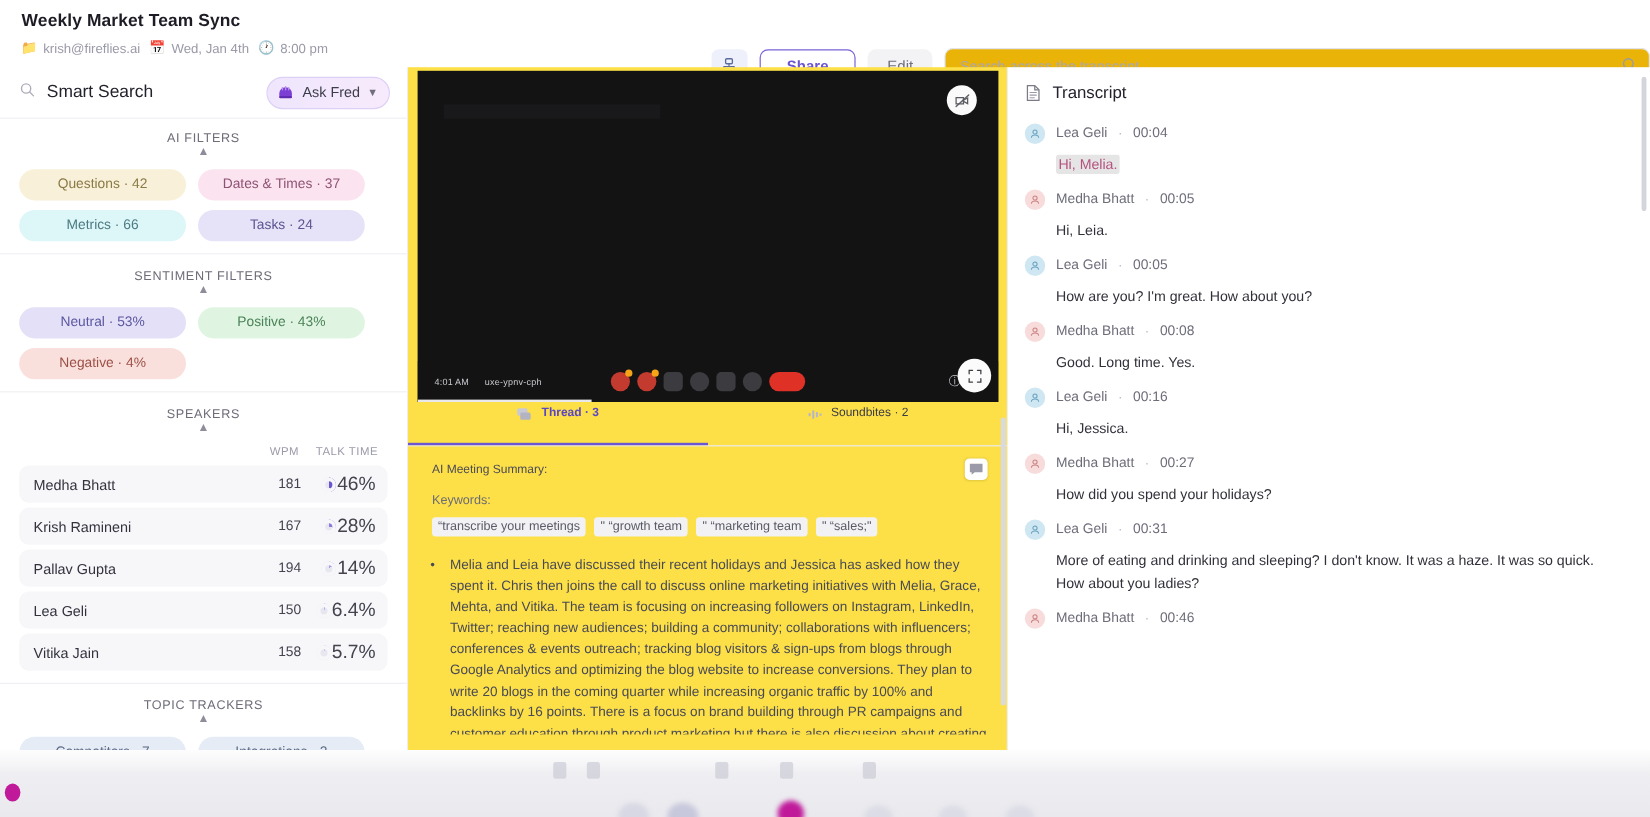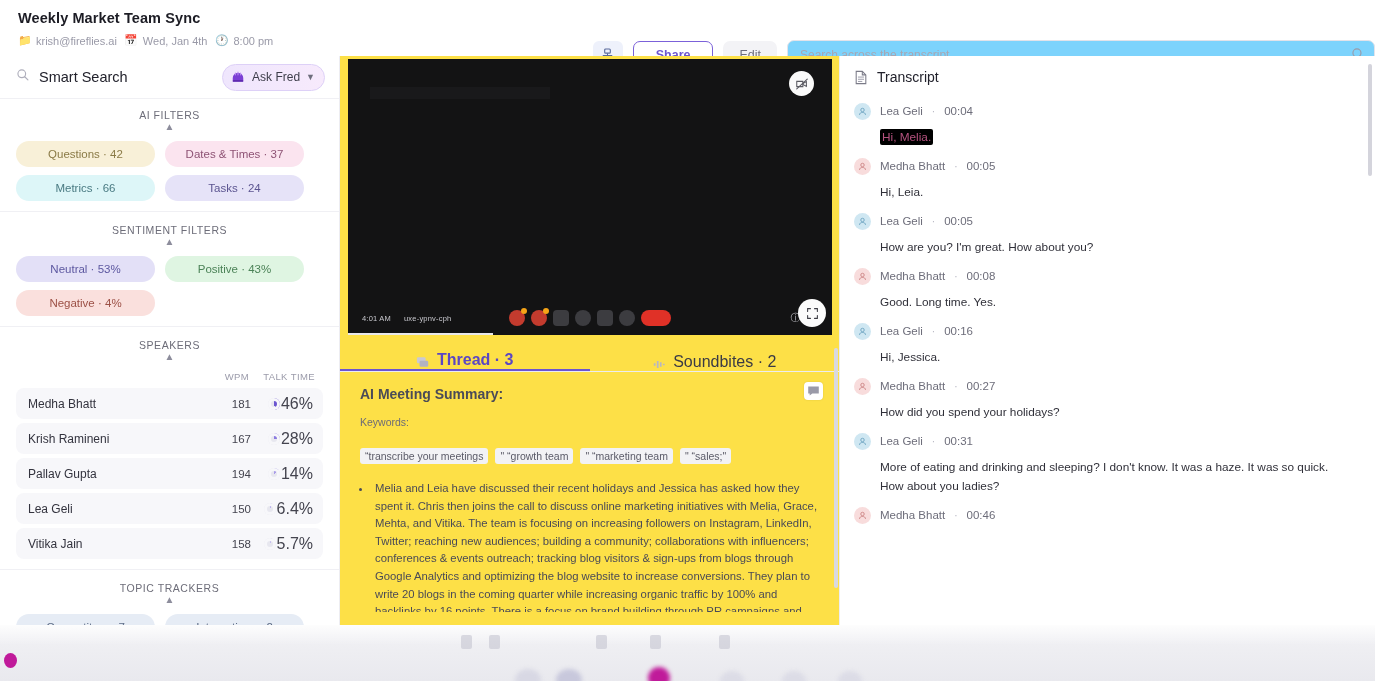--- a/index.html
+++ b/index.html
@@ -27,7 +27,7 @@
               font-size:12.5px; display:flex; align-items:center; cursor:pointer; border:none; }
   .search-wrap { position:relative; width:588px; height:30px; }
   .search-input { width:100%; height:30px; border:1px solid #e3e3ea; border-radius:7px;
-                  padding:0 34px 0 12px; font-size:12px; color:#55555f; font-family:"Liberation Sans",sans-serif; outline:none; background:#7dd3fc;}
+                  padding:0 34px 0 12px; font-size:12px; color:#55555f; font-family:"Liberation Sans",sans-serif; outline:none; background:#eab308;}
   .search-input::placeholder { color:#a7a7b4; }
   .search-ic { position:absolute; right:10px; top:7px; color:#9a9aa8; }
 

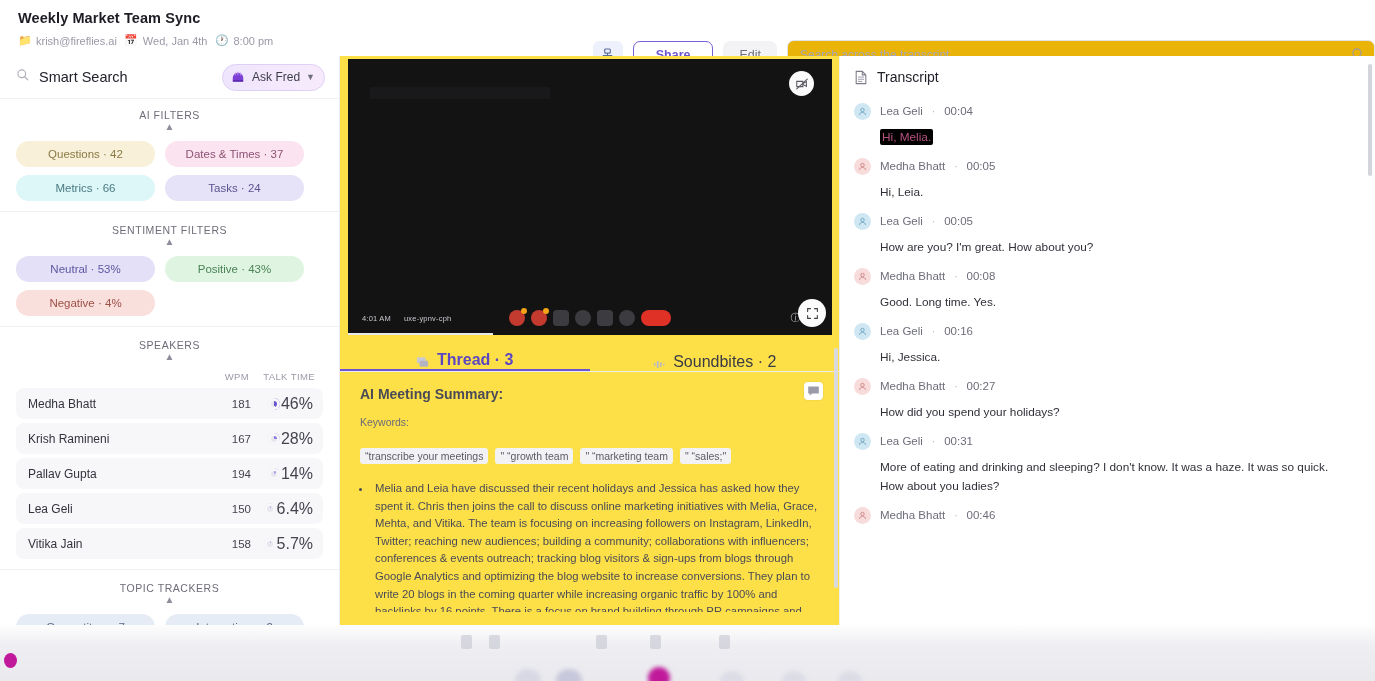--- a/index.html
+++ b/index.html
@@ -117,7 +117,7 @@
   .tr-sep { font-size:10px; color:#b4b4c0; }
   .tr-time { font-size:11.5px; color:#6d6d7a; }
   .tr-text { font-size:11.8px; line-height:19px; color:#303039; padding-left:26px; margin-top:4px; }
-  .hl { background:#000000; color:#b5527f; padding:1px 2px; border-radius:2px; }
+  .hl { background:#e5e5e5; color:#b5527f; padding:1px 2px; border-radius:2px; }
   .tscroll { position:absolute; right:3px; top:8px; width:4px; height:112px; border-radius:2px; background:#d4d4dc; }
 
   

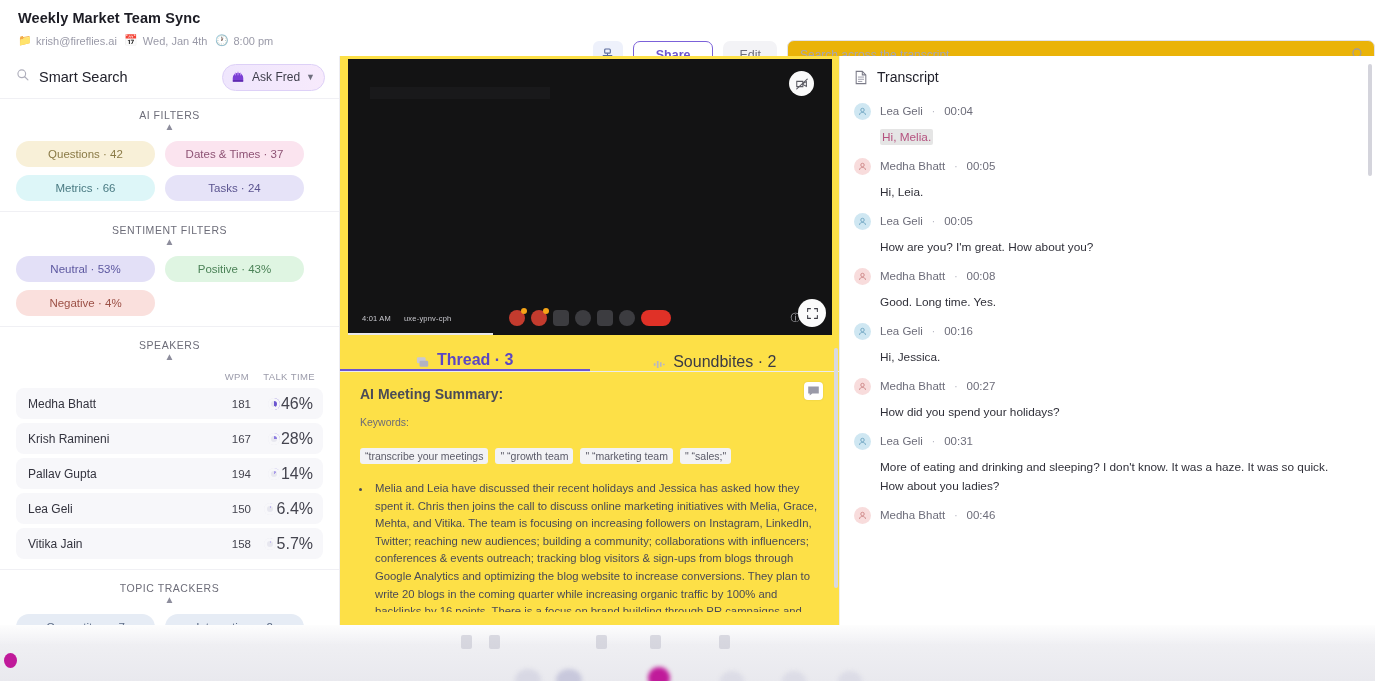--- a/index.html
+++ b/index.html
@@ -87,8 +87,8 @@
                background:#fbfbfb; display:flex; align-items:center; justify-content:center; cursor:pointer; }
 
   .tabs { display:flex; height:33px; border-bottom:1px solid #ececf0; margin-top:4px; }
-  .tab { flex:1; display:flex; align-items:flex-end; justify-content:center; gap:7px;
-         font-size:16px; cursor:pointer; position:relative; }
+  .tab { flex:1; display:flex; align-items:flex-start; justify-content:center; gap:7px;
+         font-size:10px; cursor:pointer; position:relative; }
   .tab.active { color:#5b46c4; font-weight:bold; border-bottom:2.5px solid #6b55d0; }
   .tab.idle { color:#3a3a45; }
 

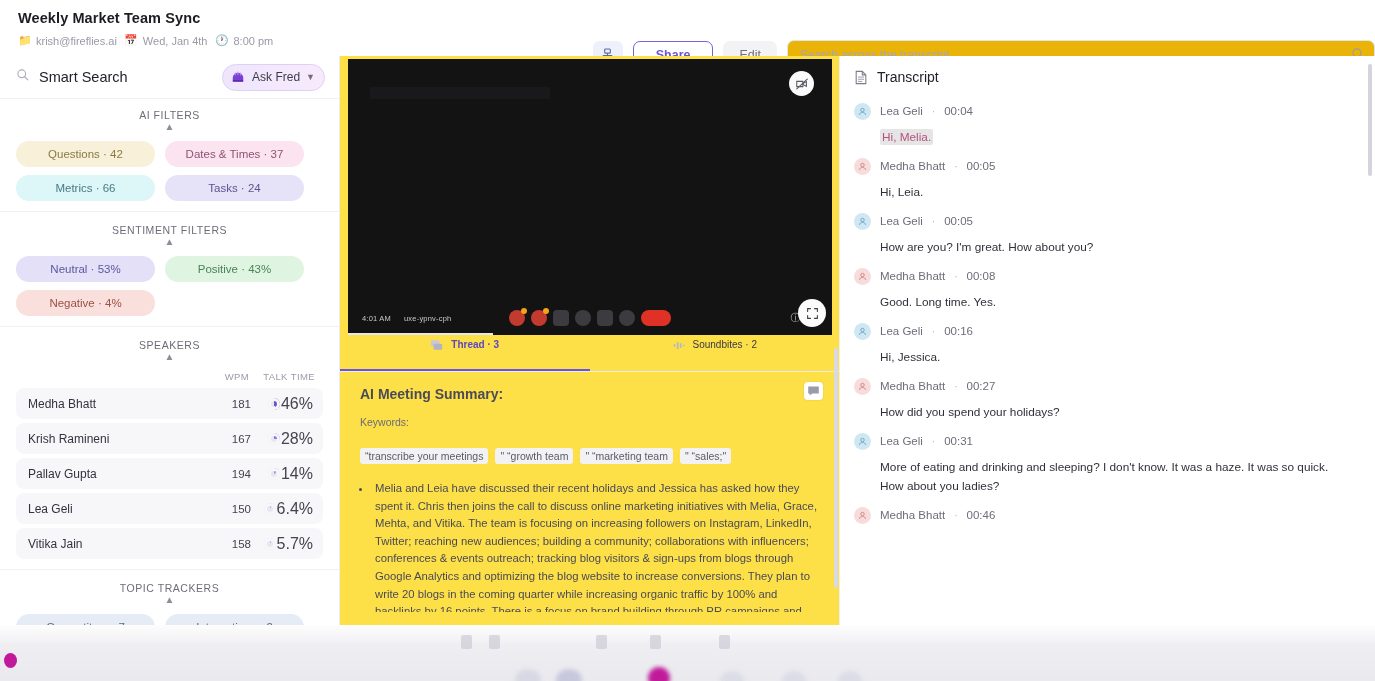--- a/index.html
+++ b/index.html
@@ -93,7 +93,7 @@
   .tab.idle { color:#3a3a45; }
 
   .summary { padding:14px 16px 0 20px; height:240px; position:relative; overflow:hidden; }
-  .sum-title { font-size:14px; color:#4b4b57;font-weight:bold; }
+  .sum-title { font-size:10px; color:#4b4b57; }
   .sum-ic { position:absolute; right:16px; top:10px; width:19px; height:18px; border-radius:4px;
             background:#fff; display:flex; align-items:center; justify-content:center; cursor:pointer;
             box-shadow:0 0 2px rgba(0,0,0,.12); }

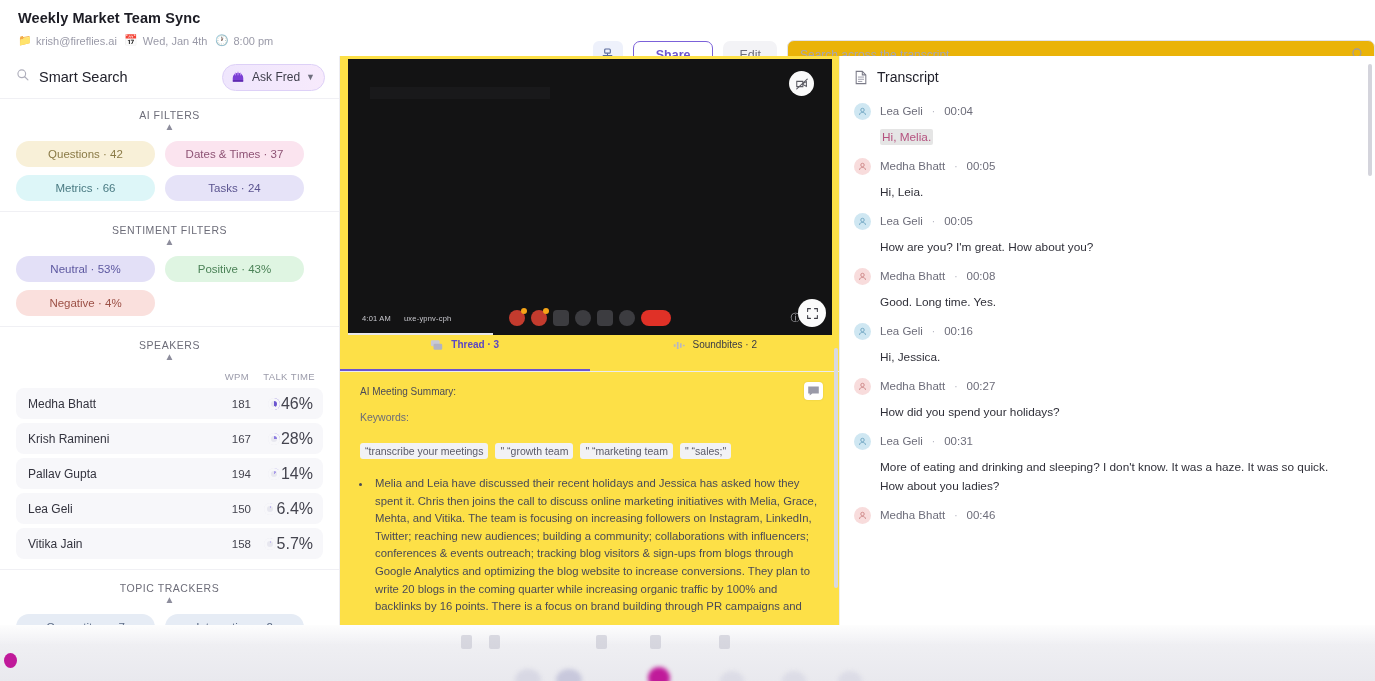--- a/index.html
+++ b/index.html
@@ -98,7 +98,7 @@
             background:#fff; display:flex; align-items:center; justify-content:center; cursor:pointer;
             box-shadow:0 0 2px rgba(0,0,0,.12); }
   .kw-label { font-size:10.5px; color:#6b6b78; margin-top:14px; }
-  .kws { display:flex; flex-wrap:wrap; gap:7px; margin-top:20px;align-items:flex-end; }
+  .kws { display:flex; flex-wrap:wrap; gap:7px; margin-top:8px;align-items:flex-end; }
   .kw { background:#f2f2f5; border-radius:3px; padding:2px 5px; font-size:10.5px; color:#5b5b68; }
   .bullets { margin-top:16px; padding-left:12px; }
   .bullets li { font-size:11.3px; line-height:17.6px; color:#4a4a56; list-style:disc; padding-left:3px; }

